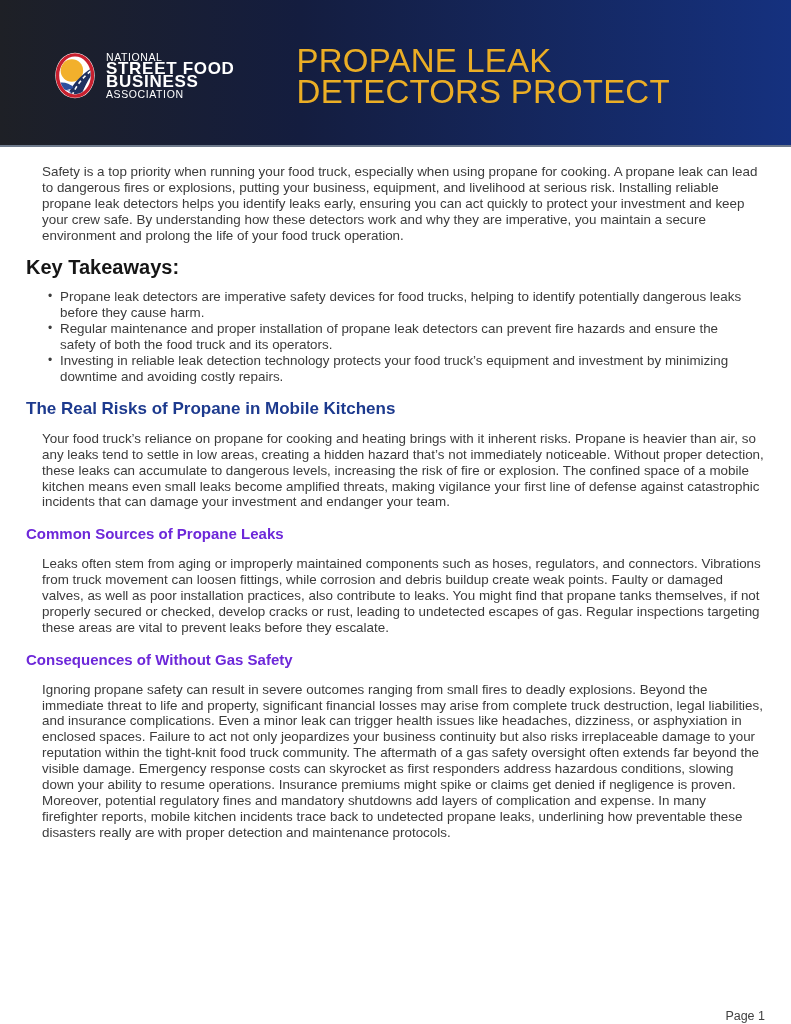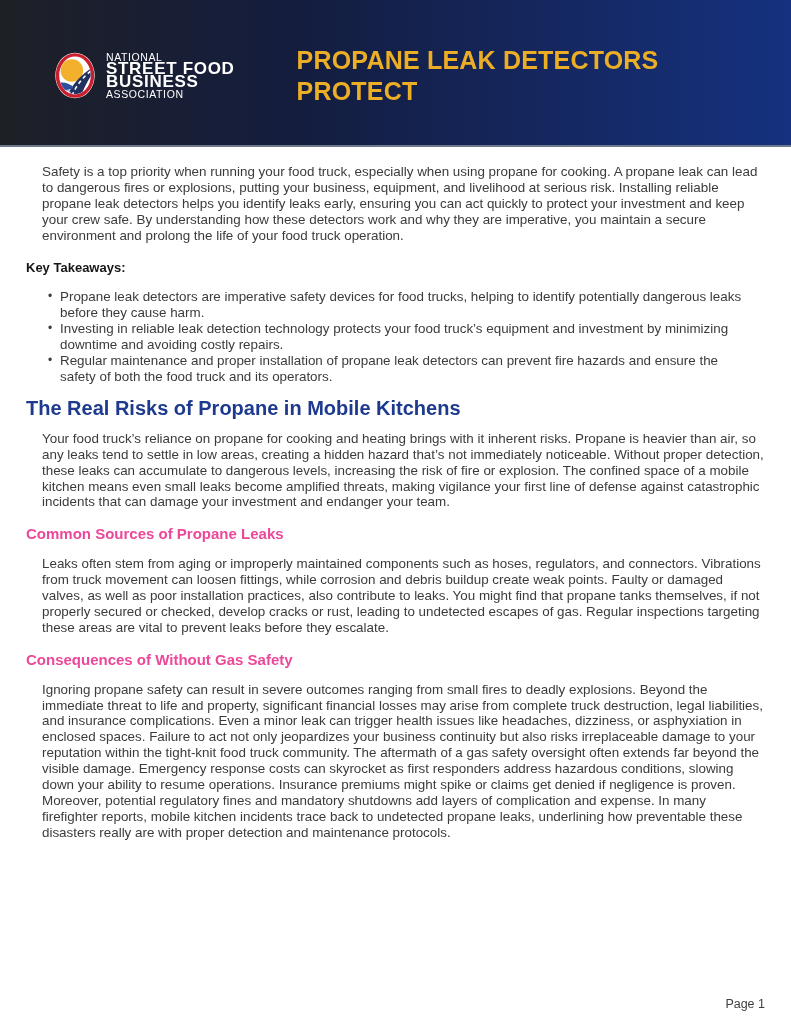--- a/index.html
+++ b/index.html
@@ -31,8 +31,8 @@
   .doc-title {
     margin-left: 62px;
     color: #EBAE25;
-    font-size: 25px;
-    font-weight: 700;
+    font-size: 33px;
+    font-weight: 400;
     line-height: 31px;
     letter-spacing: 0.2px;
   }

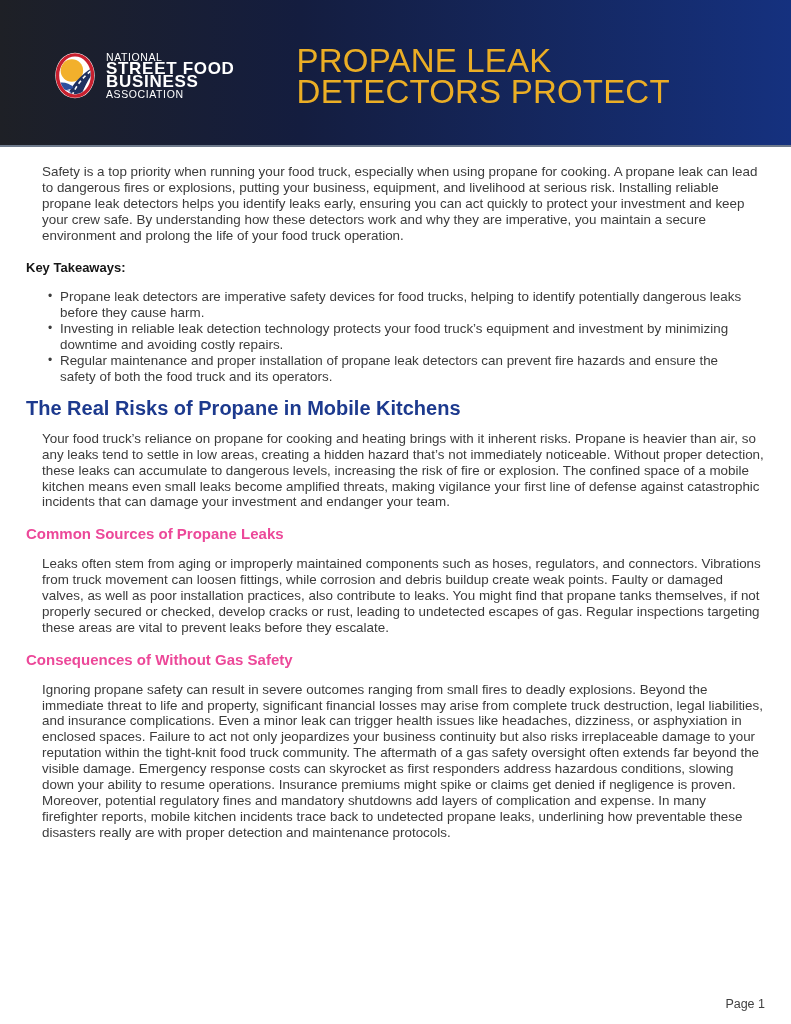--- a/index.html
+++ b/index.html
@@ -47,7 +47,7 @@
   .content p { margin: 0 0 16px 16px; }
   .h-sub {
     color: #161616;
-    font-size: 13px;
+    font-size: 20px;
     font-weight: 700;
     margin: 6px 0 14px 0;
   }

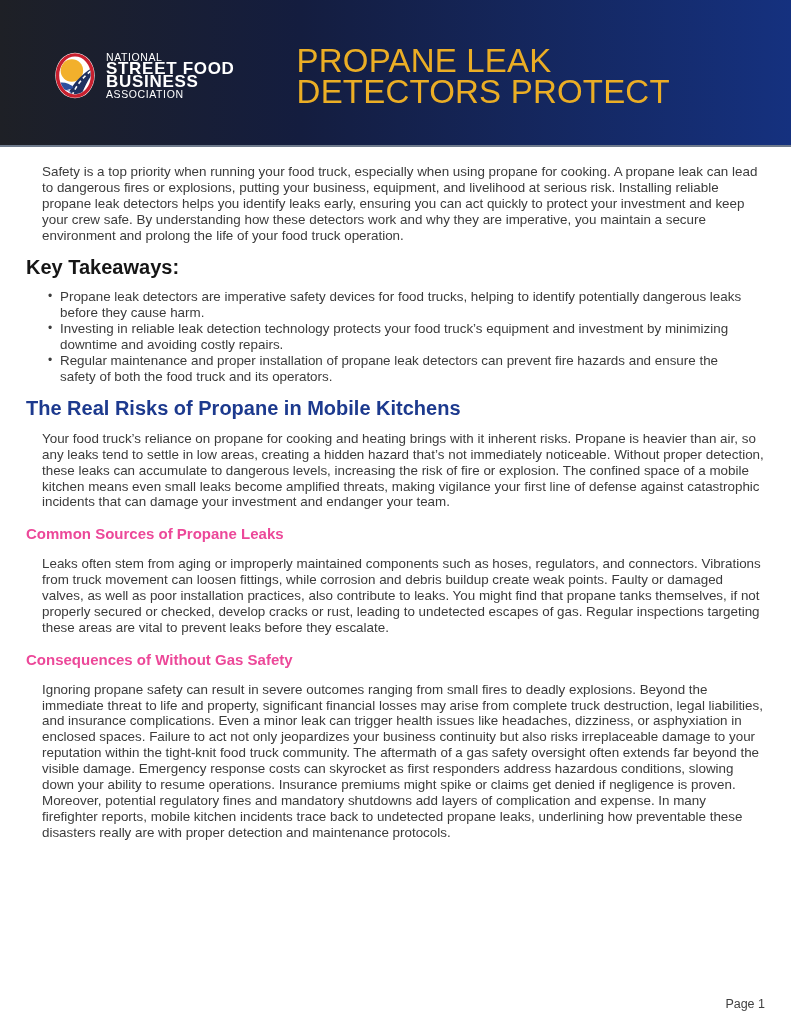--- a/index.html
+++ b/index.html
@@ -128,8 +128,8 @@
     <div class="h-sub">Key Takeaways:</div>
     <ul class="takeaways">
       <li>Propane leak detectors are imperative safety devices for food trucks, helping to identify potentially dangerous leaks before they cause harm.</li>
+      <li>Regular maintenance and proper installation of propane leak detectors can prevent fire hazards and ensure the safety of both the food truck and its operators.</li>
       <li>Investing in reliable leak detection technology protects your food truck’s equipment and investment by minimizing downtime and avoiding costly repairs.</li>
-      <li>Regular maintenance and proper installation of propane leak detectors can prevent fire hazards and ensure the safety of both the food truck and its operators.</li>
     </ul>
 
     <div class="h-blue">The Real Risks of Propane in Mobile Kitchens</div>

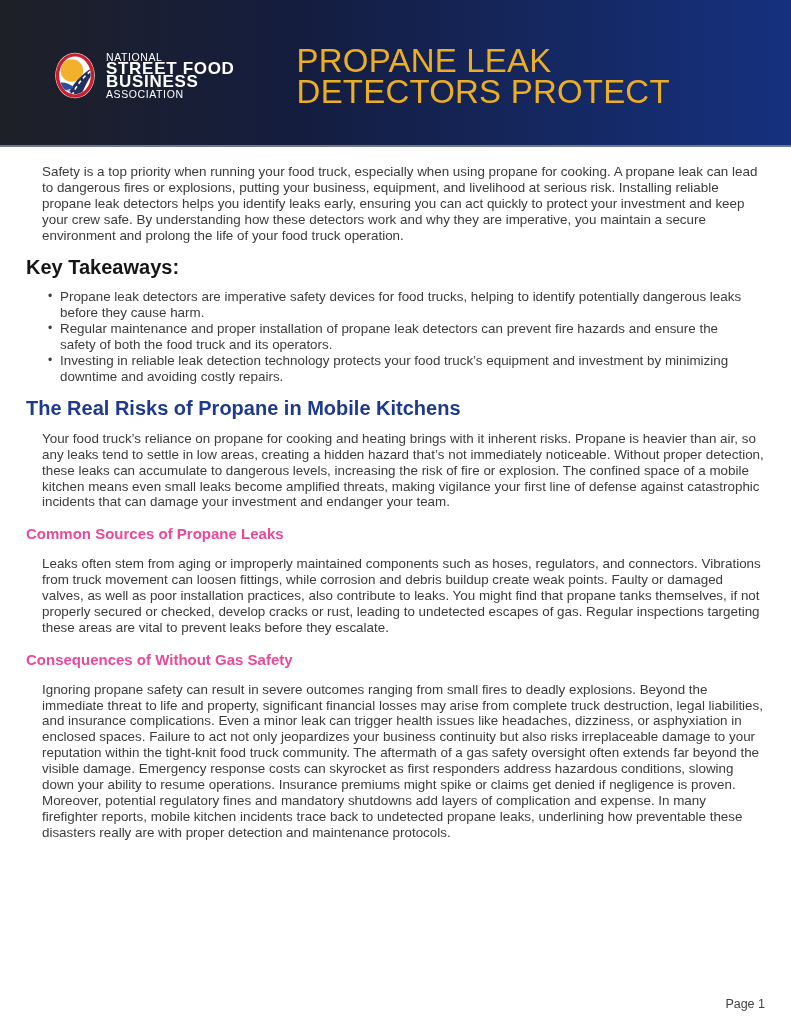--- a/index.html
+++ b/index.html
@@ -59,7 +59,7 @@
   }
   .h-blue {
     color: #1d3a8e;
-    font-size: 20px;
+    font-size: 17px;
     font-weight: 700;
     margin: 7px 0 14px 0;
   }

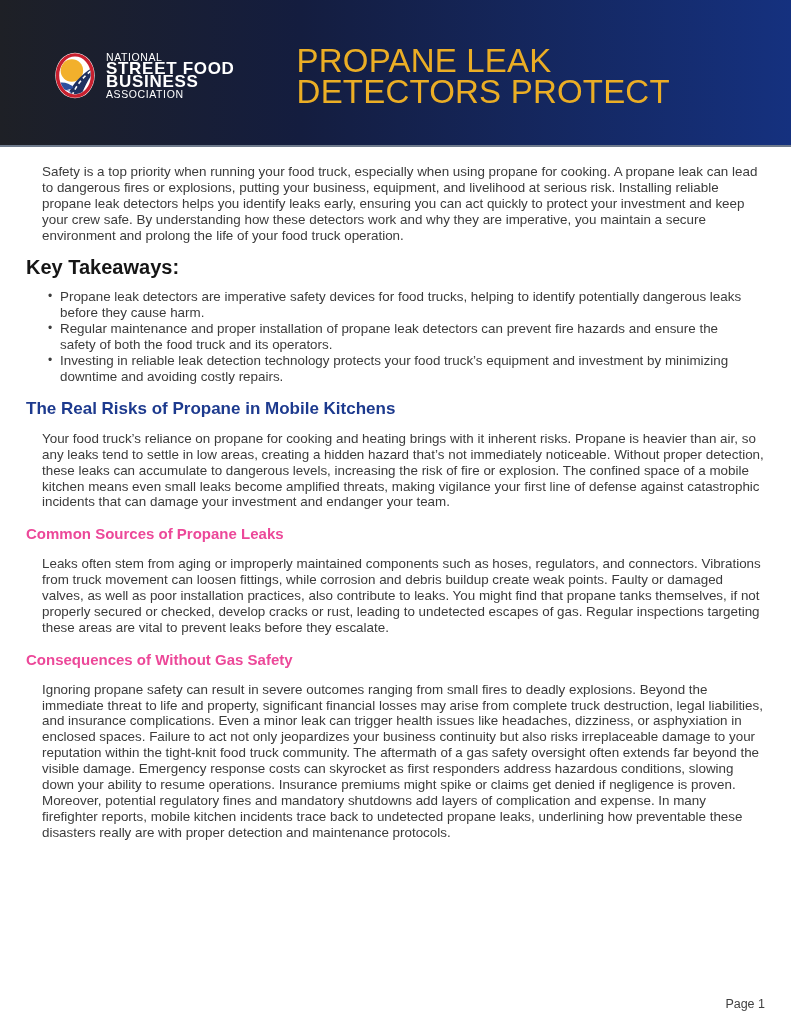--- a/index.html
+++ b/index.html
@@ -52,7 +52,7 @@
     margin: 6px 0 14px 0;
   }
   .h-sub2 {
-    color: #ec4899;
+    color: #6d28d9;
     font-size: 15px;
     font-weight: 700;
     margin: 6px 0 14px 0;

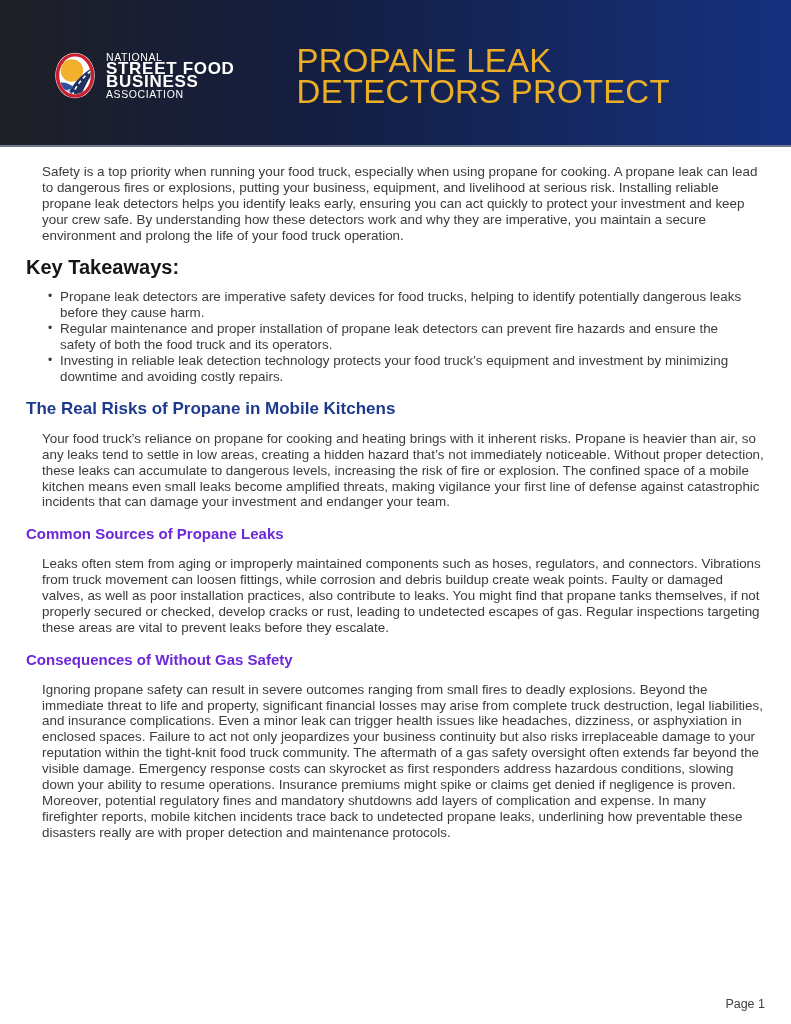--- a/index.html
+++ b/index.html
@@ -84,7 +84,7 @@
   
   .footer {
     position: absolute;
-    right: 26px; bottom: 13px;
+    right: 26px; bottom: 1px;
     font-size: 12.5px;
     color: #404040;
   }

